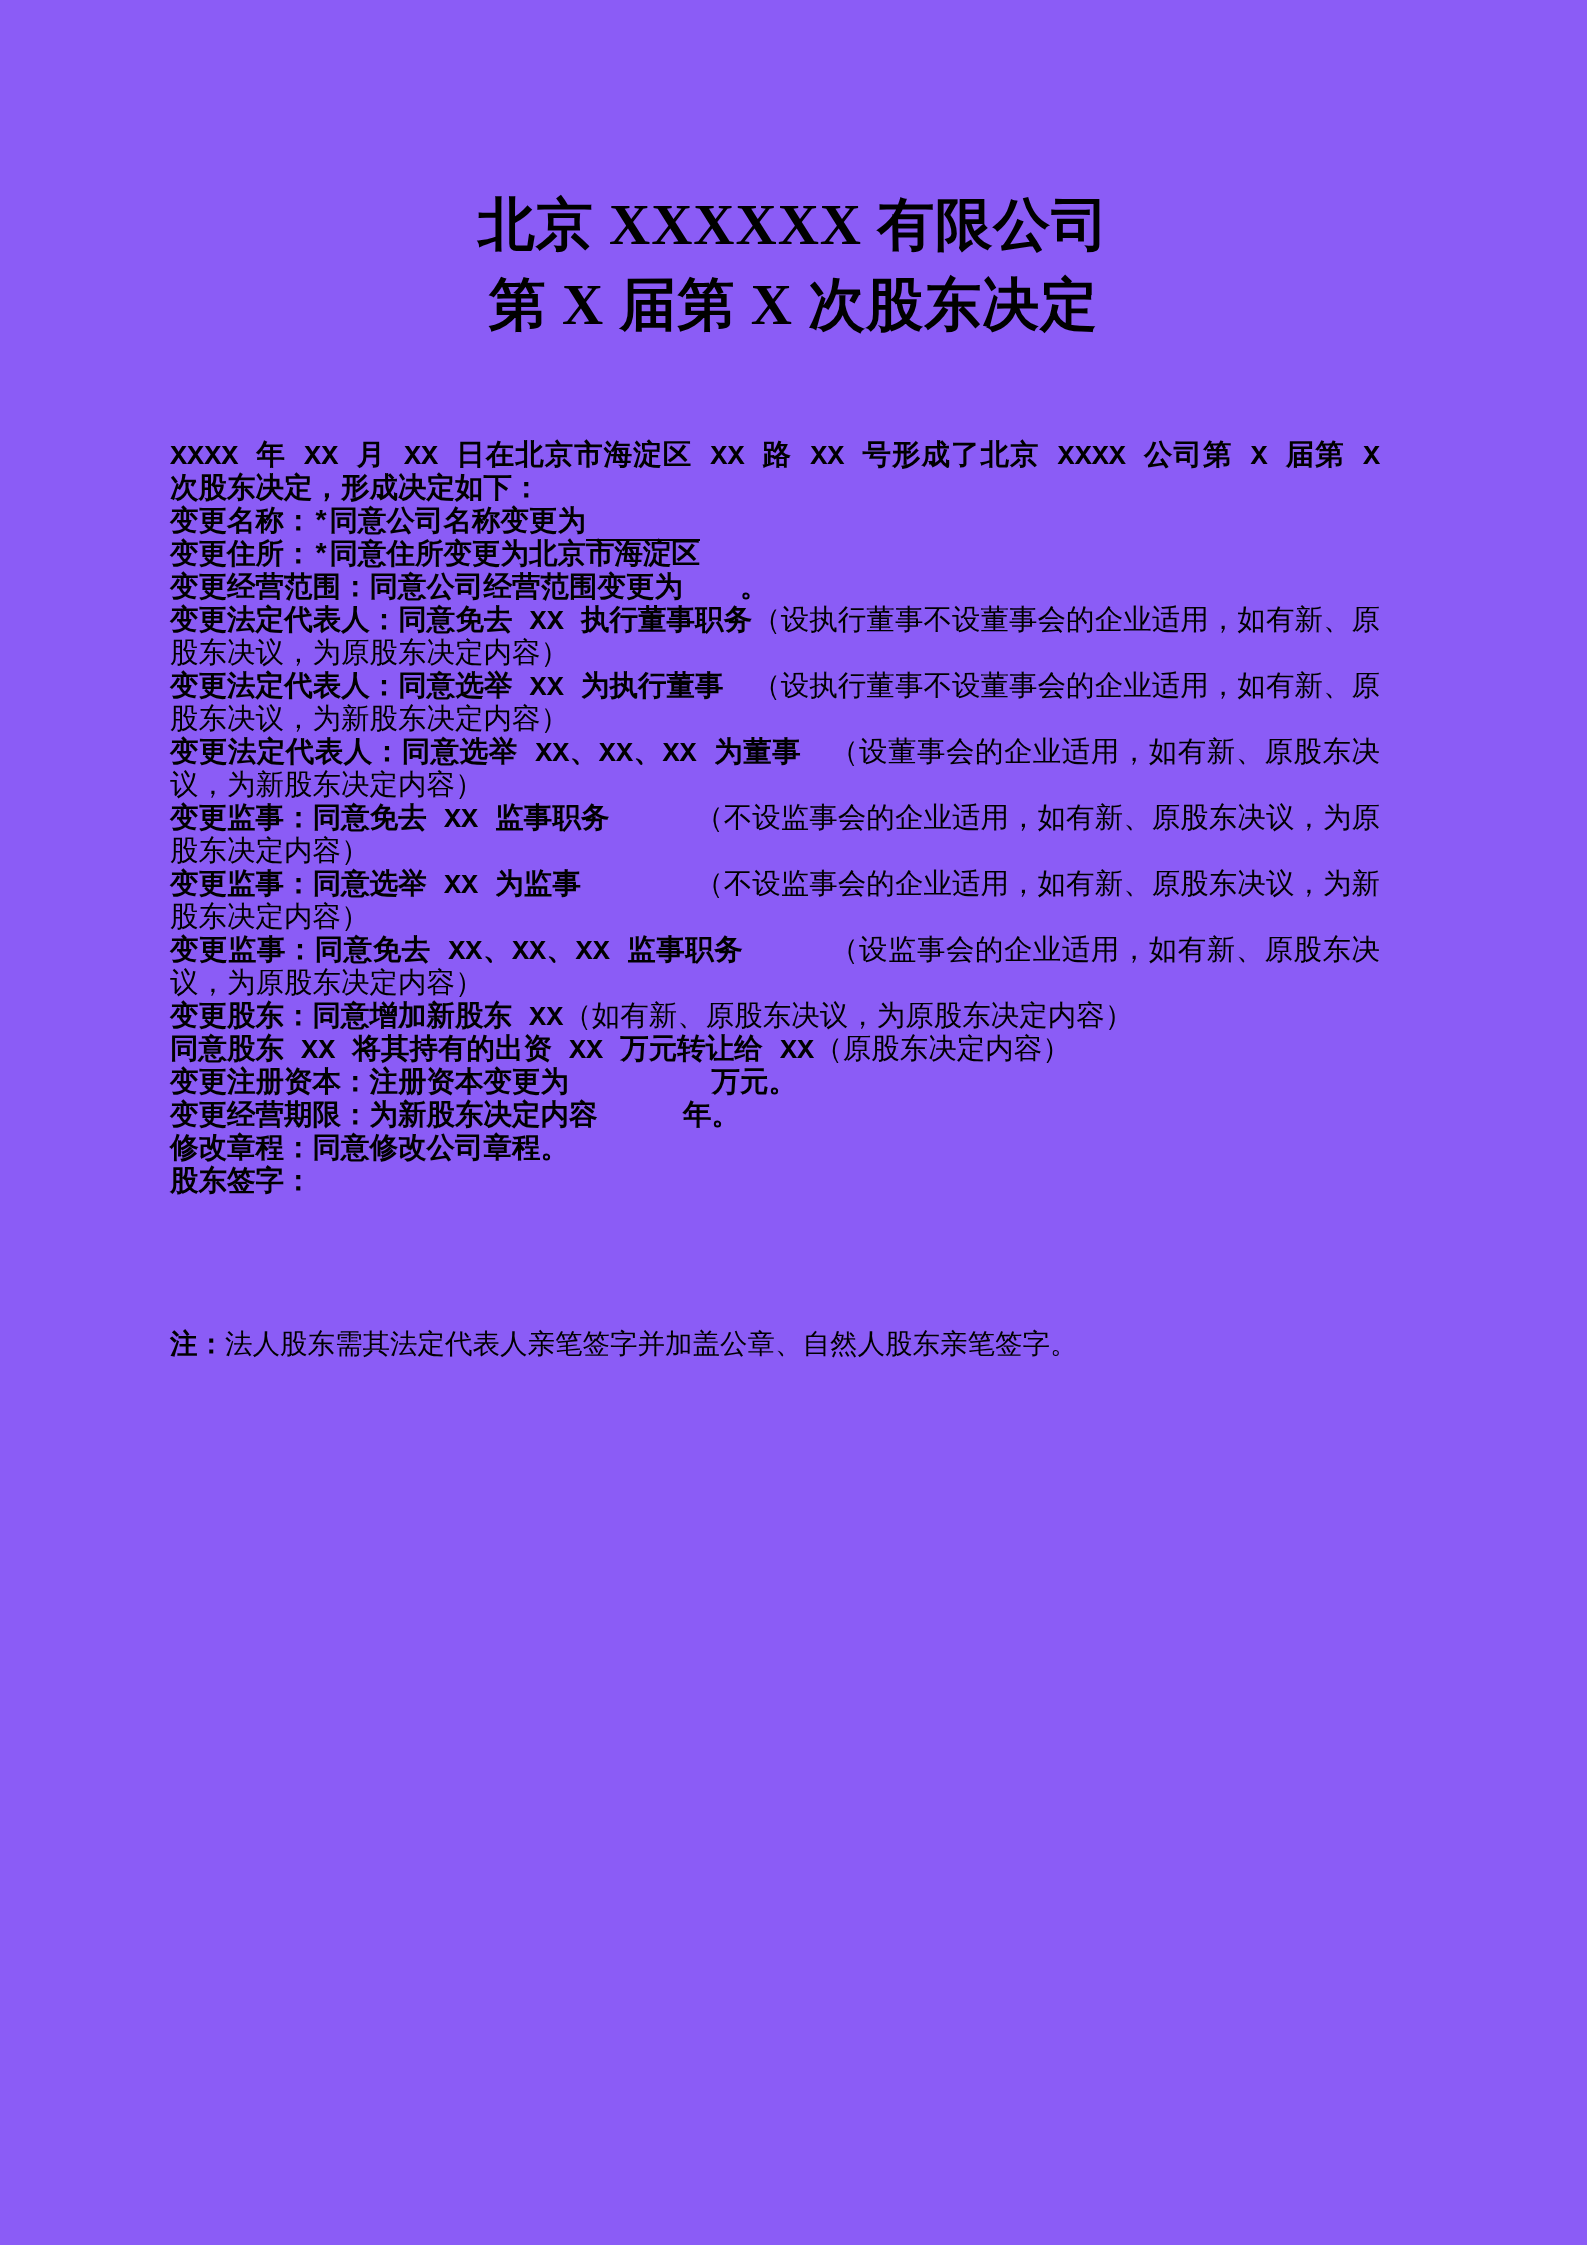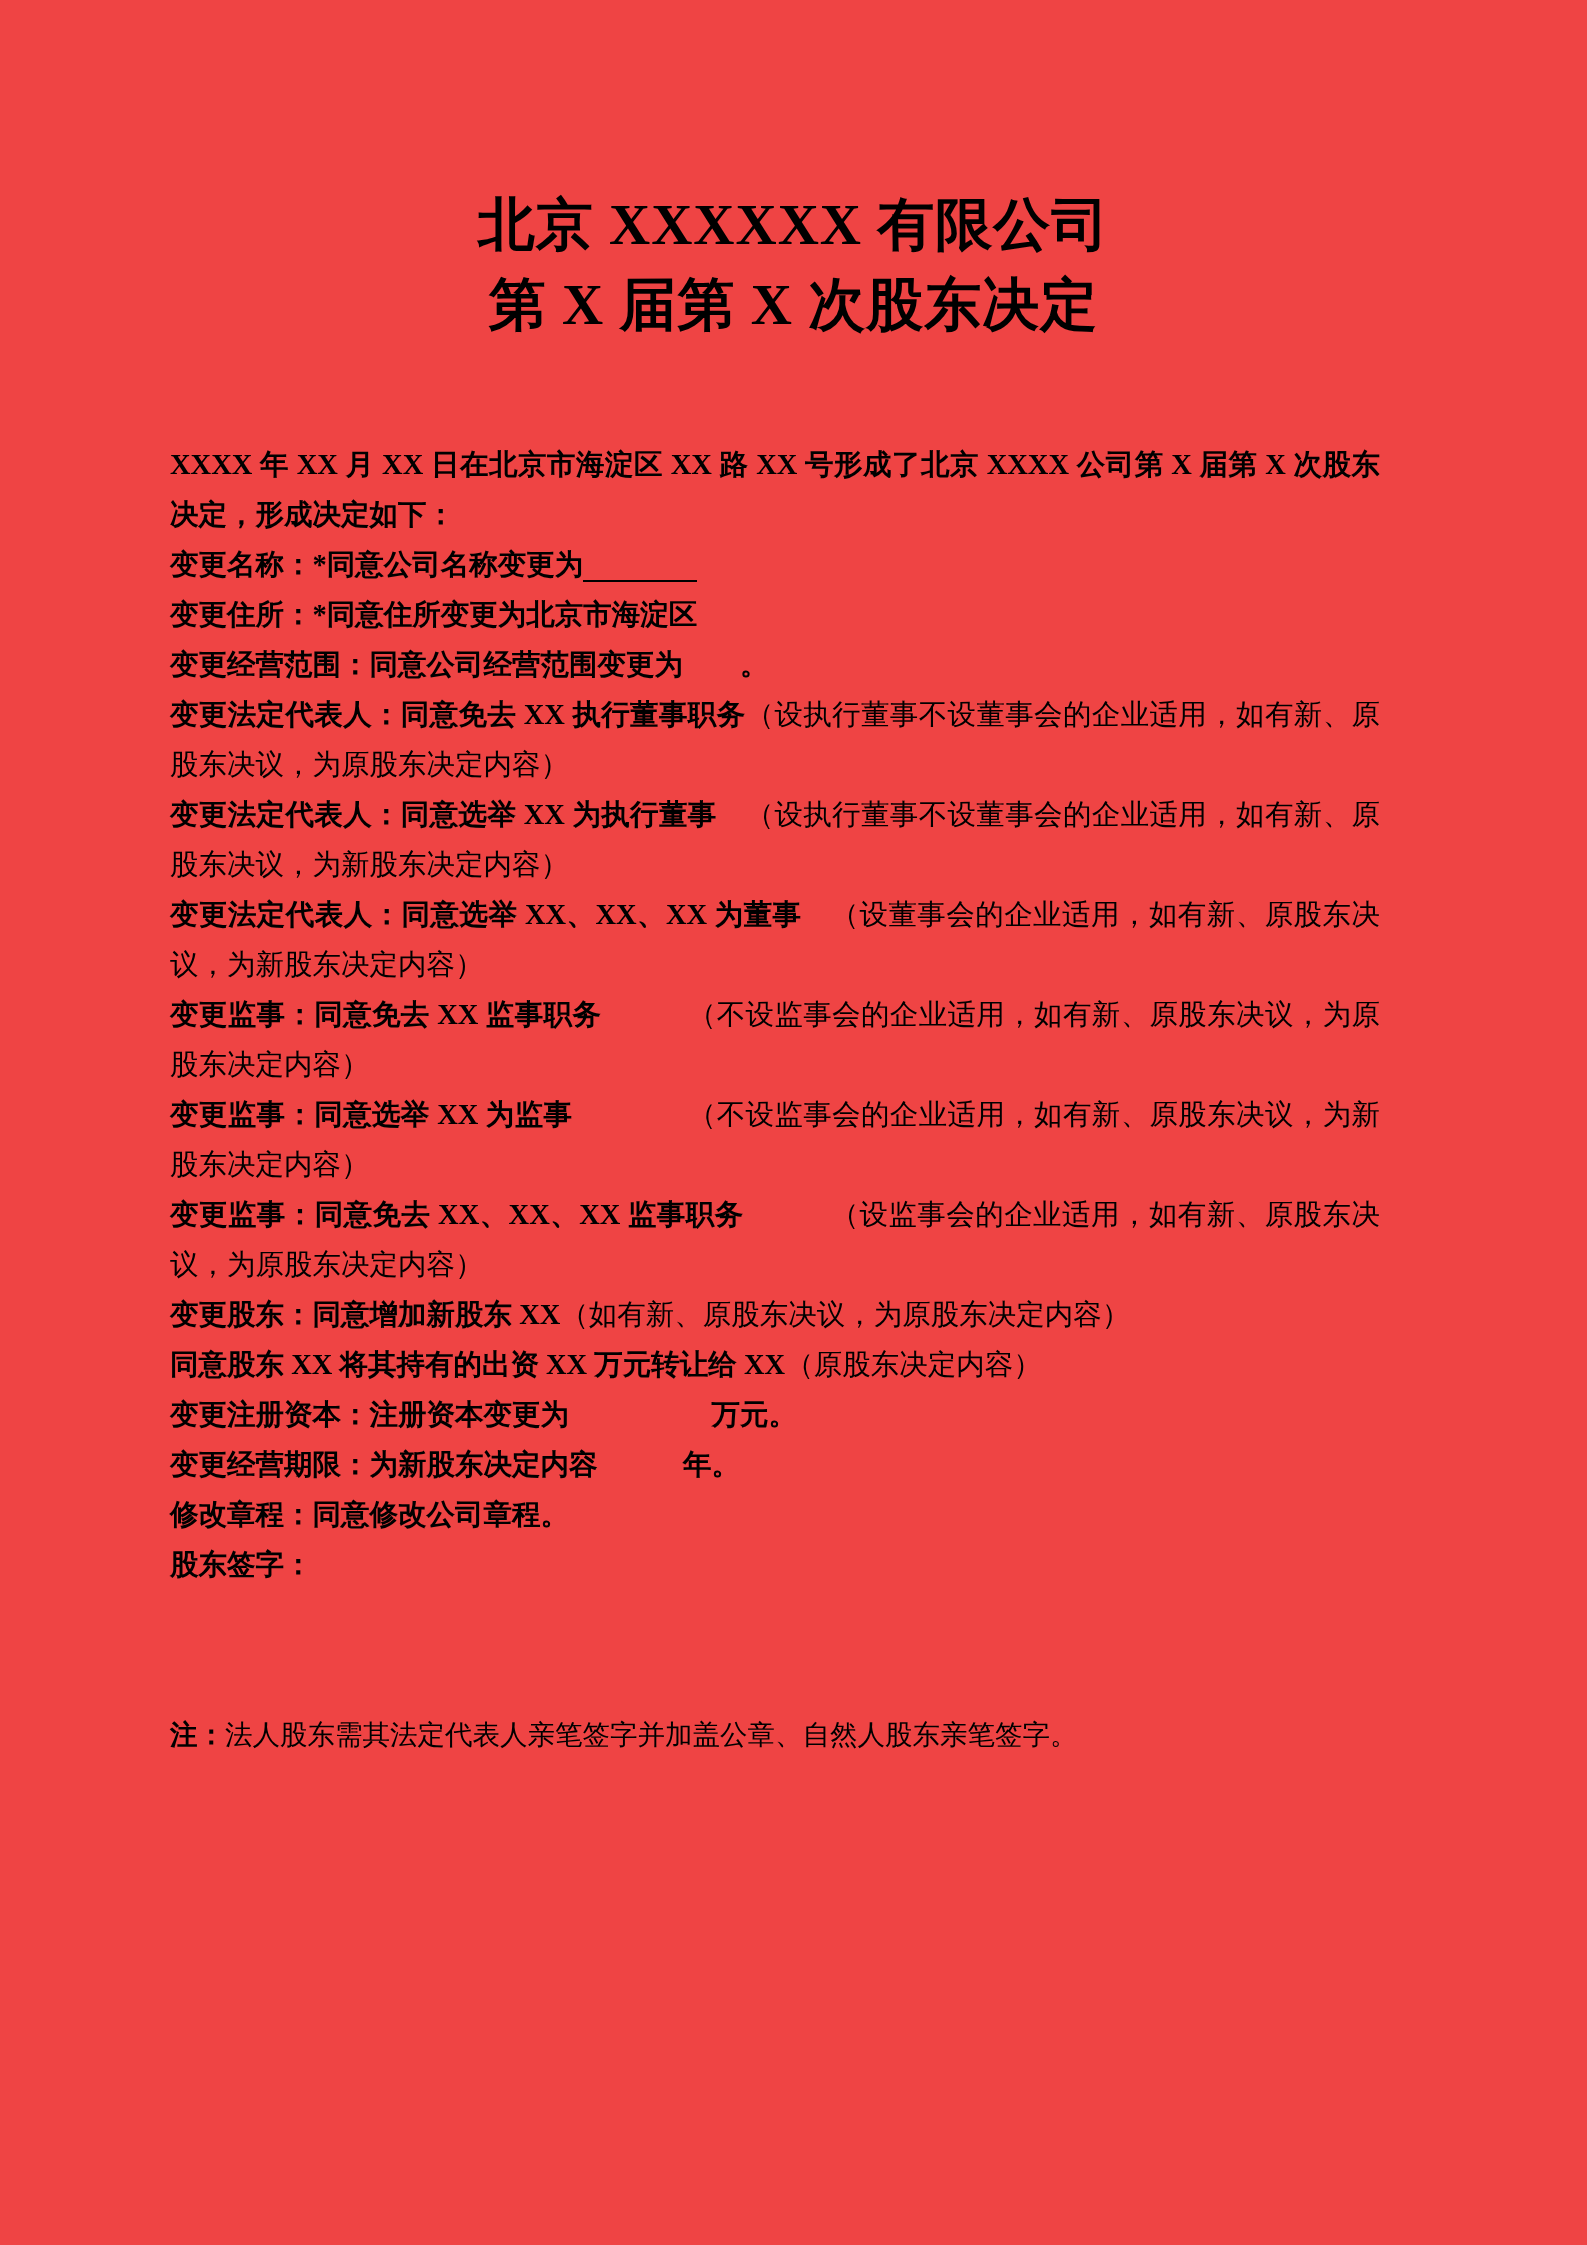--- a/index.html
+++ b/index.html
@@ -7,7 +7,7 @@
     position:relative;
     width:1587px;
     height:2245px;
-    background:#ef4444;
+    background:#8b5cf6;
     margin:0 auto;
     font-family:"Liberation Serif","DejaVu Serif",serif;
     color:#000;

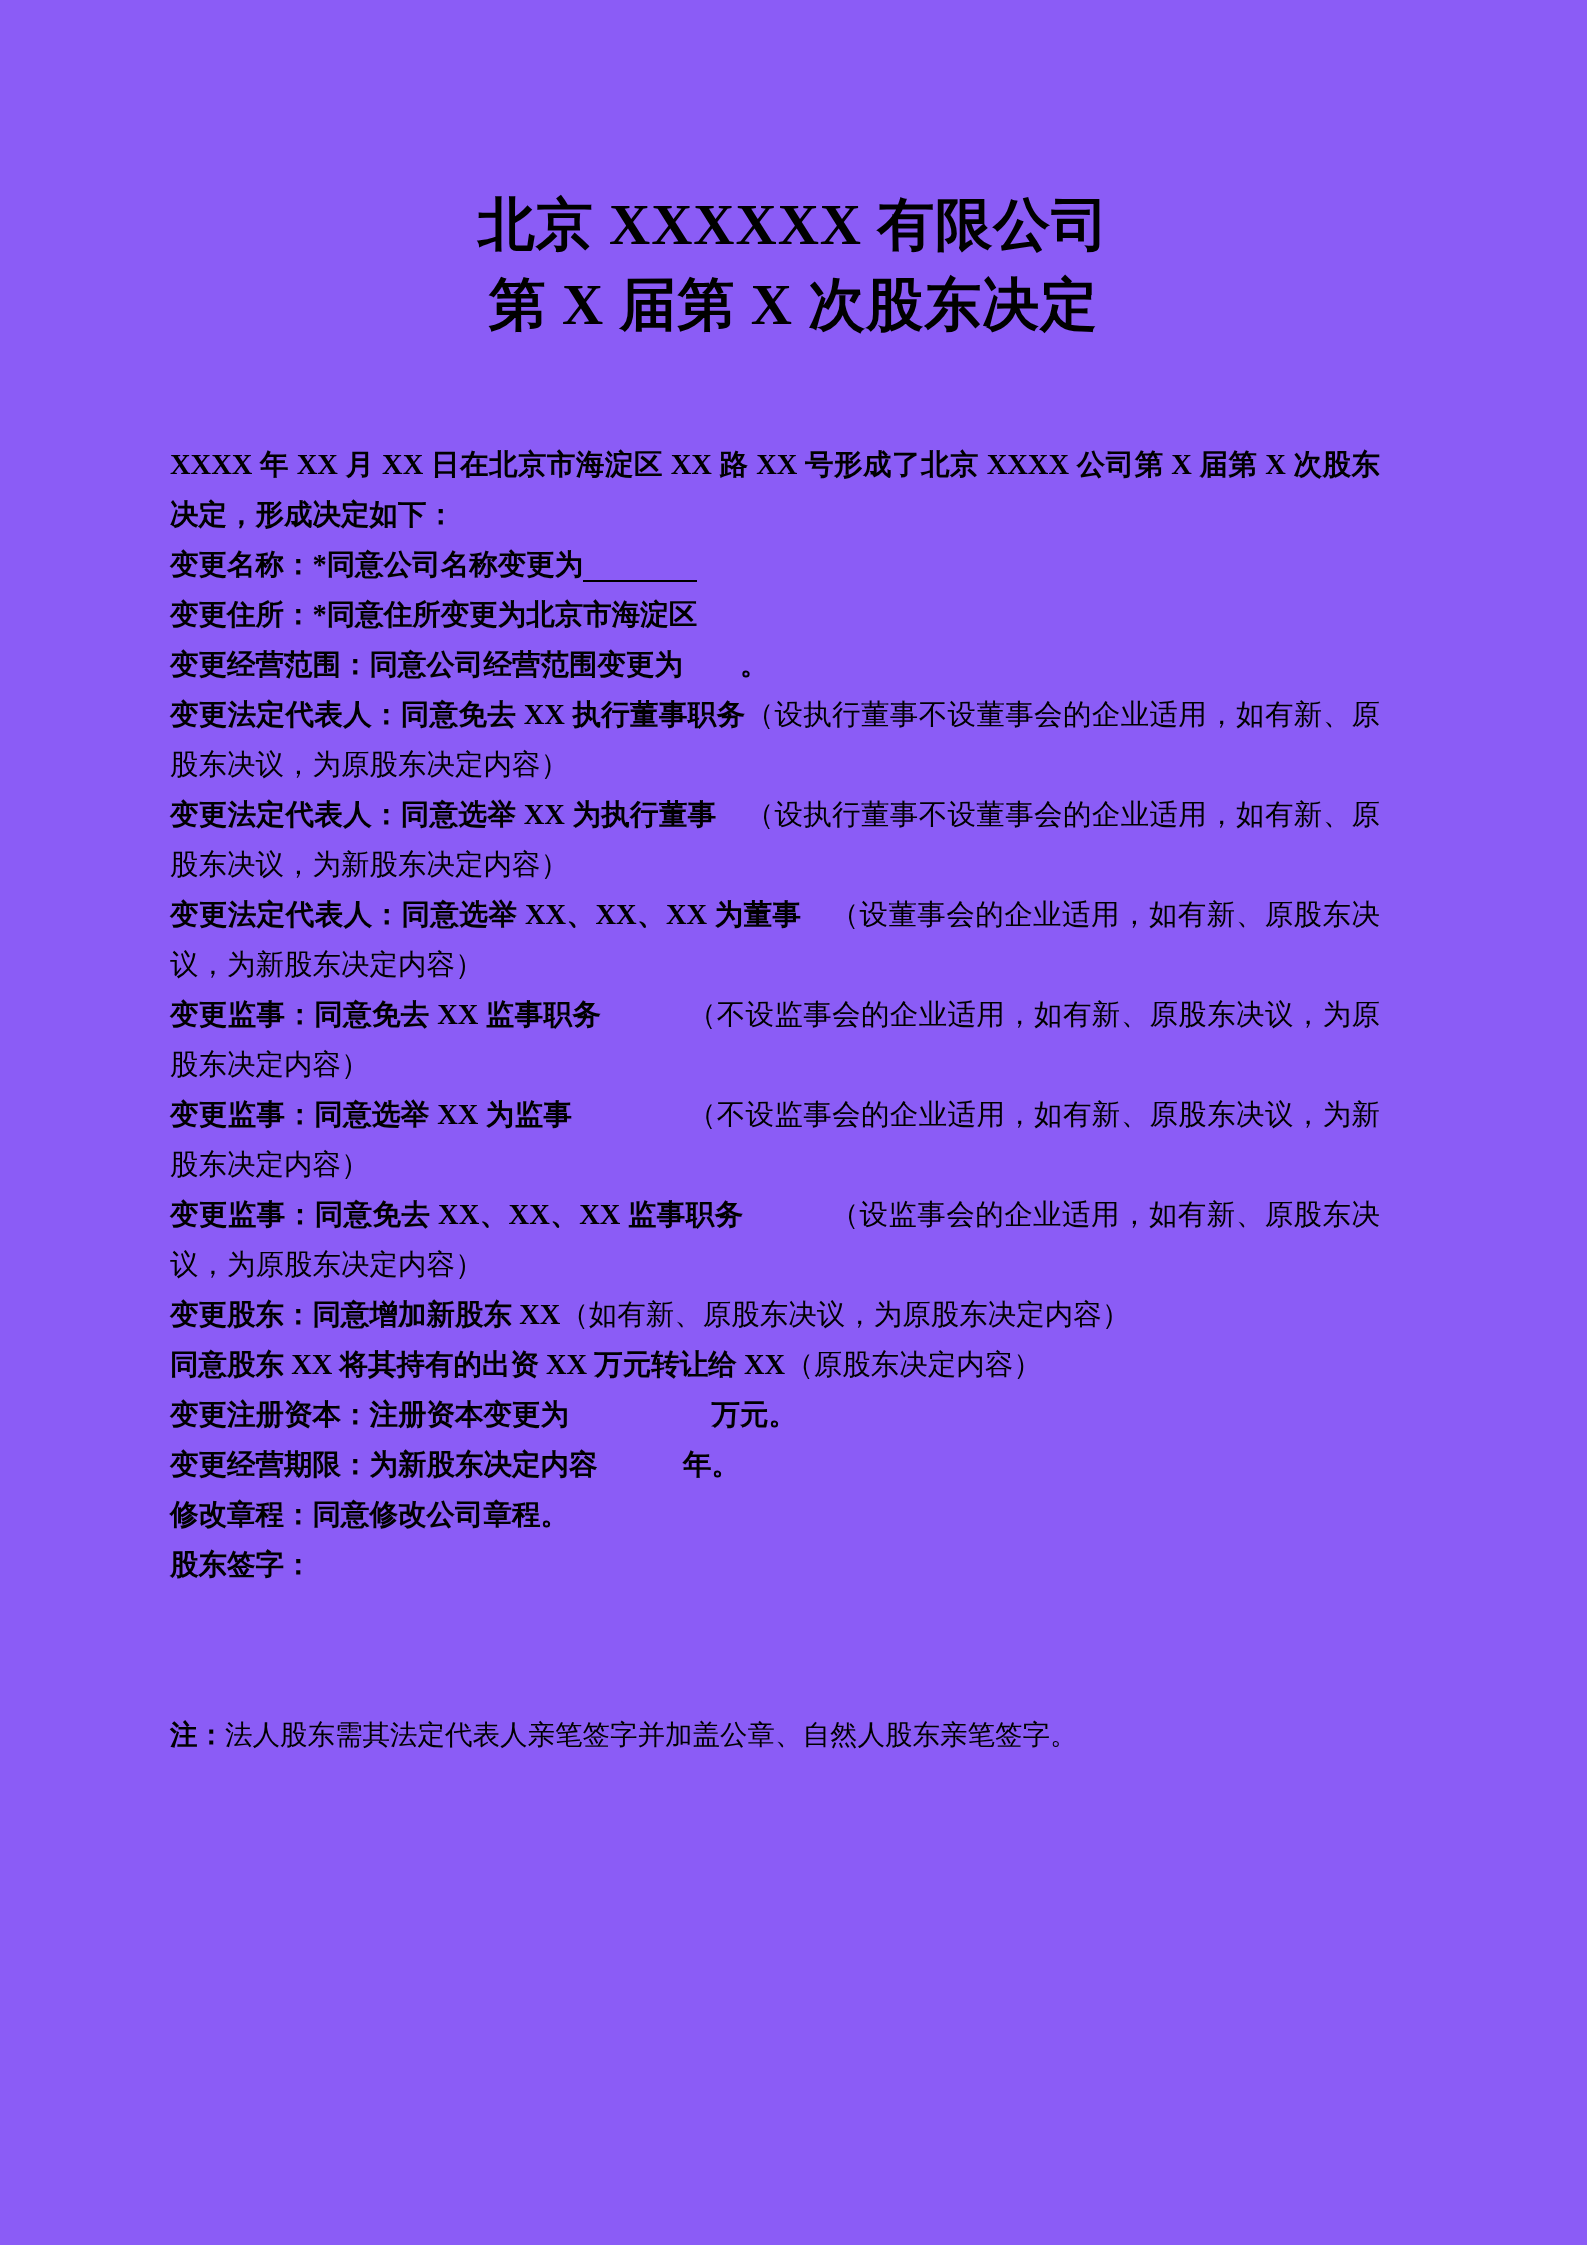--- a/index.html
+++ b/index.html
@@ -28,8 +28,9 @@
     margin:95px 0 0 170px;
     width:1210px;
     font-size:28.5px;
-    line-height:50px;
+    line-height:33px;
     text-align:justify;
+    font-family:Liberation Mono, monospace;
   }
   .para{margin:0;}
   .seg-b{font-weight:bold;}

